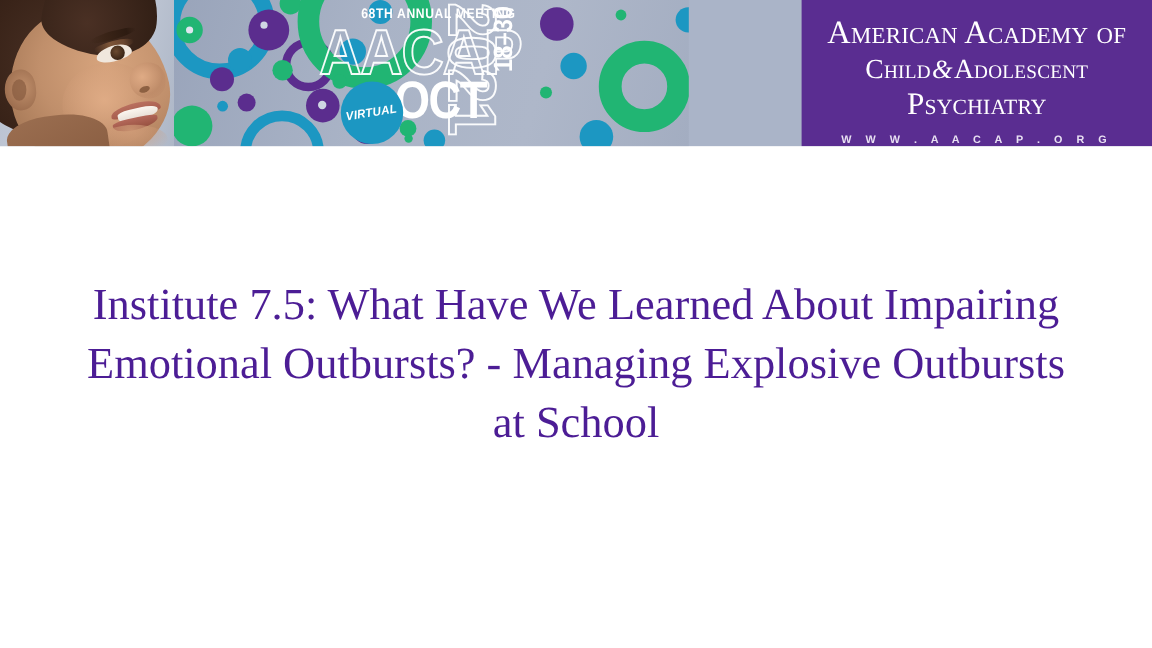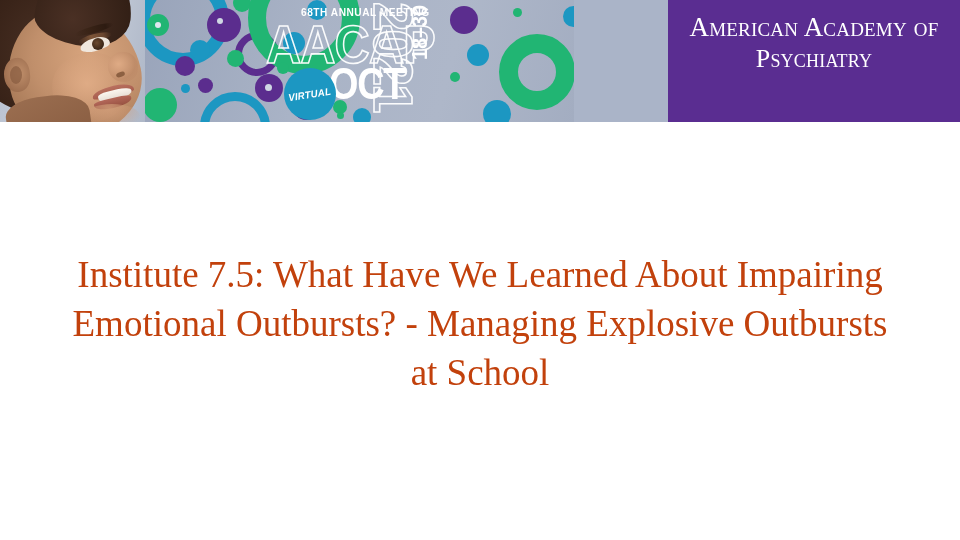--- a/index.html
+++ b/index.html
@@ -421,6 +421,7 @@
 
   <div id="logo-panel">
     <div class="l1">American Academy of</div>
+    <div class="l2"><span>Child</span><span class="amp">&amp;</span><span>Adolescent</span></div>
     <div class="l3">Psychiatry</div>
   </div>
 </div>

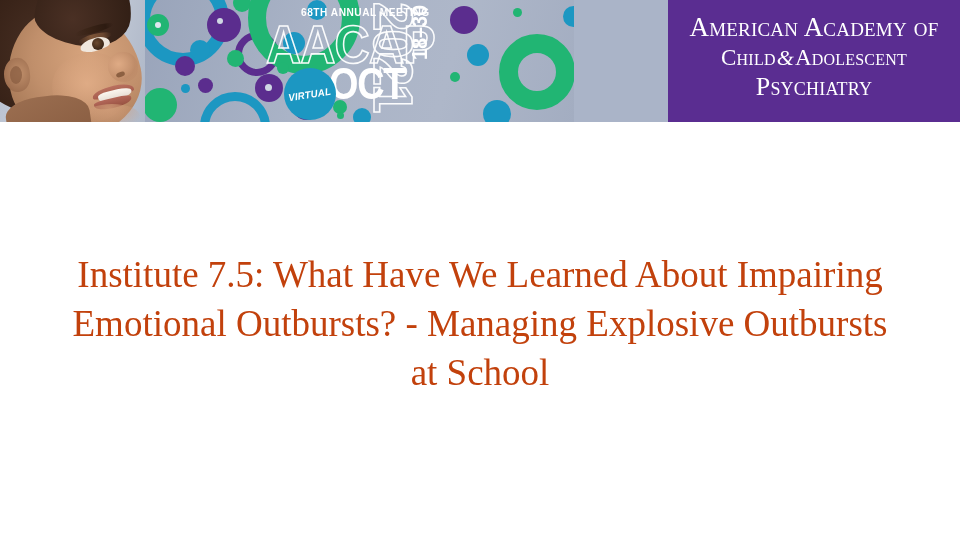--- a/index.html
+++ b/index.html
@@ -423,6 +423,7 @@
     <div class="l1">American Academy of</div>
     <div class="l2"><span>Child</span><span class="amp">&amp;</span><span>Adolescent</span></div>
     <div class="l3">Psychiatry</div>
+    <div id="logo-url">W W W . A A C A P . O R G</div>
   </div>
 </div>
 

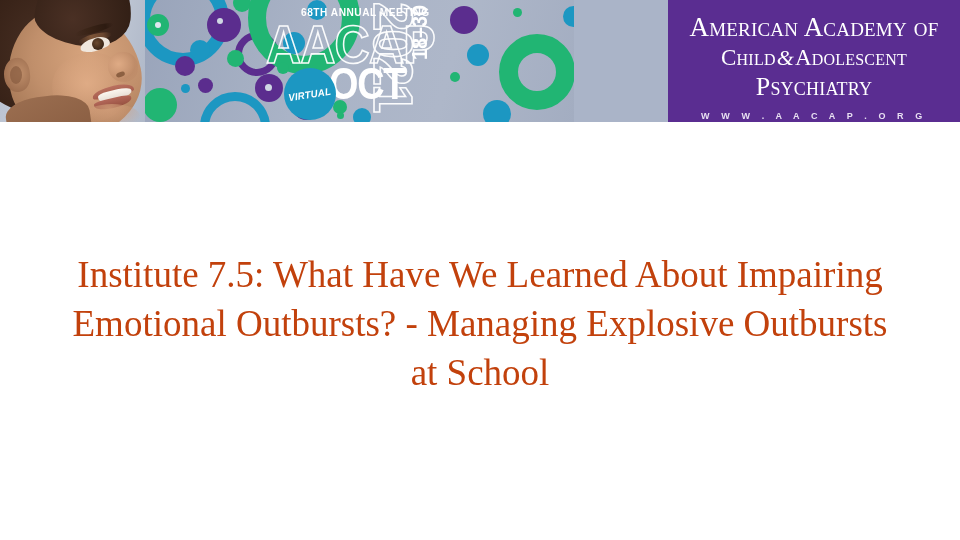--- a/index.html
+++ b/index.html
@@ -331,13 +331,13 @@
   #slide-title {
     position: absolute;
     left: 60px;
-    top: 128px;
+    top: 108px;
     width: 840px;
     text-align: center;
     font-family: "Liberation Serif", serif;
     font-size: 37px;
     line-height: 49px;
-    color: #c2410c;
+    color: #4c1d95;
   }
 </style>
 </head>

